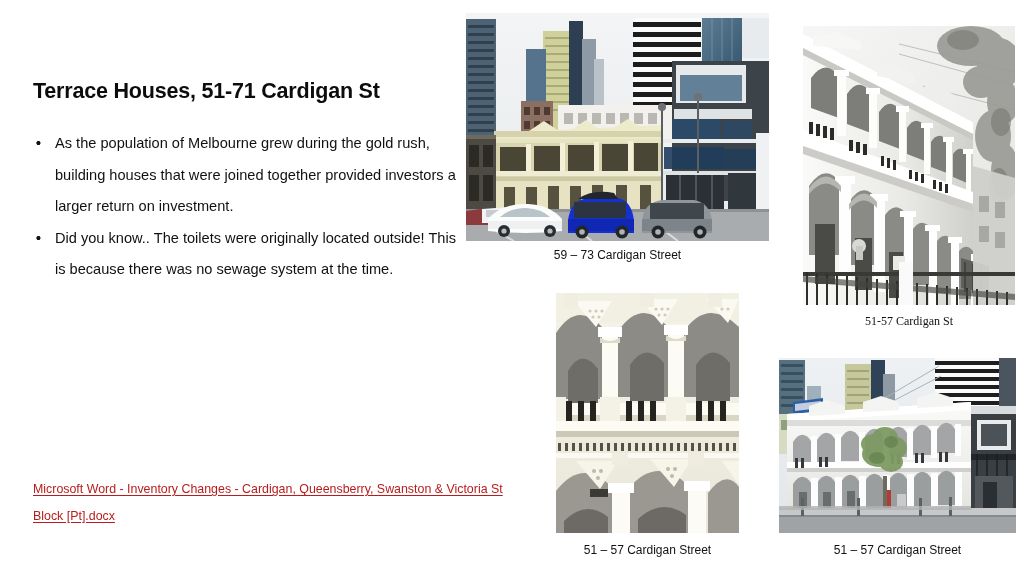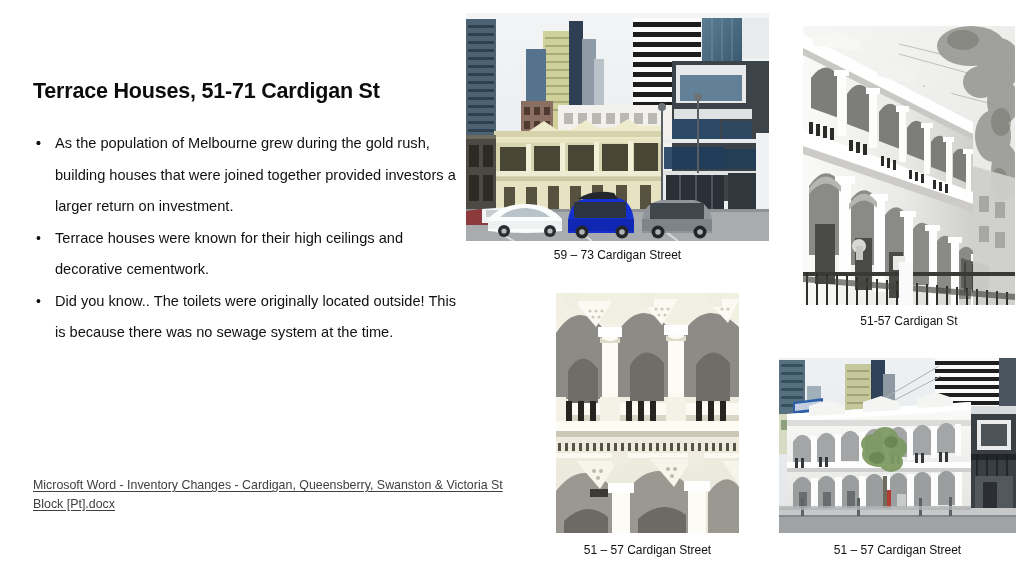--- a/index.html
+++ b/index.html
@@ -130,7 +130,6 @@
     </li>
     <li class="bullet-item">
       <span class="dot">•</span>
-      <span>Terrace houses were known for their high ceilings and decorative cementwork.</span>
     </li>
     <li class="bullet-item">
       <span class="dot">•</span>

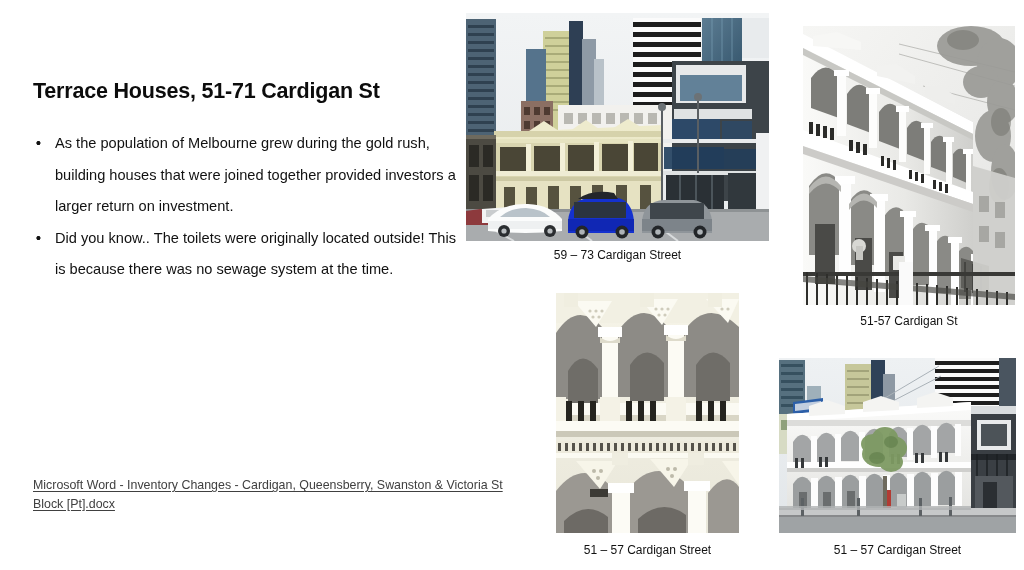--- a/index.html
+++ b/index.html
@@ -101,7 +101,7 @@
 
   
   #photo-cardigan-51-57-bw { left: 803px; top: 26px; width: 212px; height: 279px; }
-  #cap-51-57-bw { left: 803px; top: 314px; width: 212px; }
+  #cap-51-57-bw { left: 803px; top: 314px; width: 212px; font-family: Liberation Serif, serif; }
 
   
   #photo-cardigan-51-57-detail { left: 556px; top: 293px; width: 183px; height: 240px; }

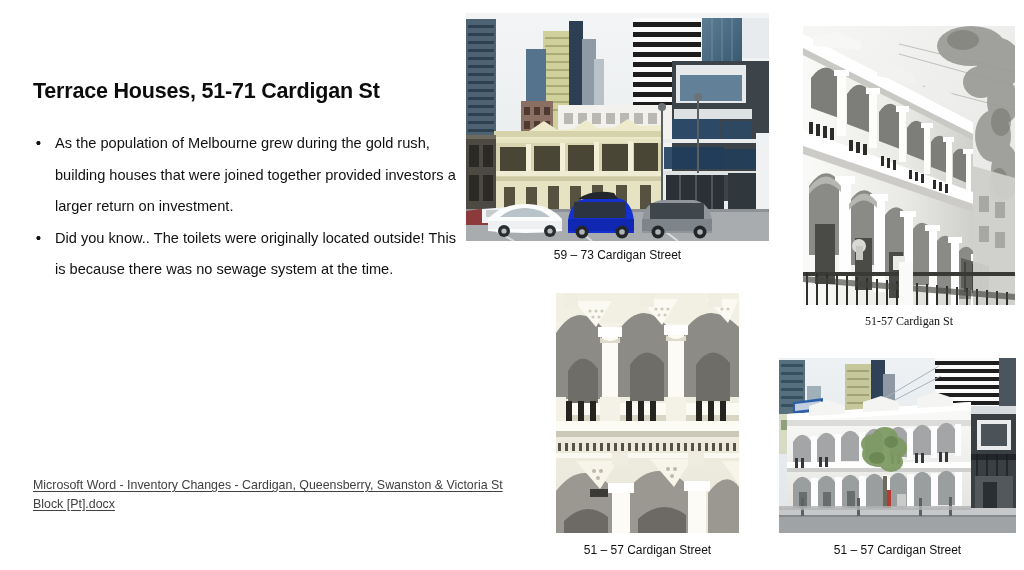--- a/index.html
+++ b/index.html
@@ -71,8 +71,8 @@
     position: absolute;
     left: 8px;
     font-size: 12.4px;
-    line-height: 19px;
-    color: #404040;
+    line-height: 27px;
+    color: #b91c1c;
     text-decoration: underline;
     text-underline-offset: 2px;
     width: 500px;

